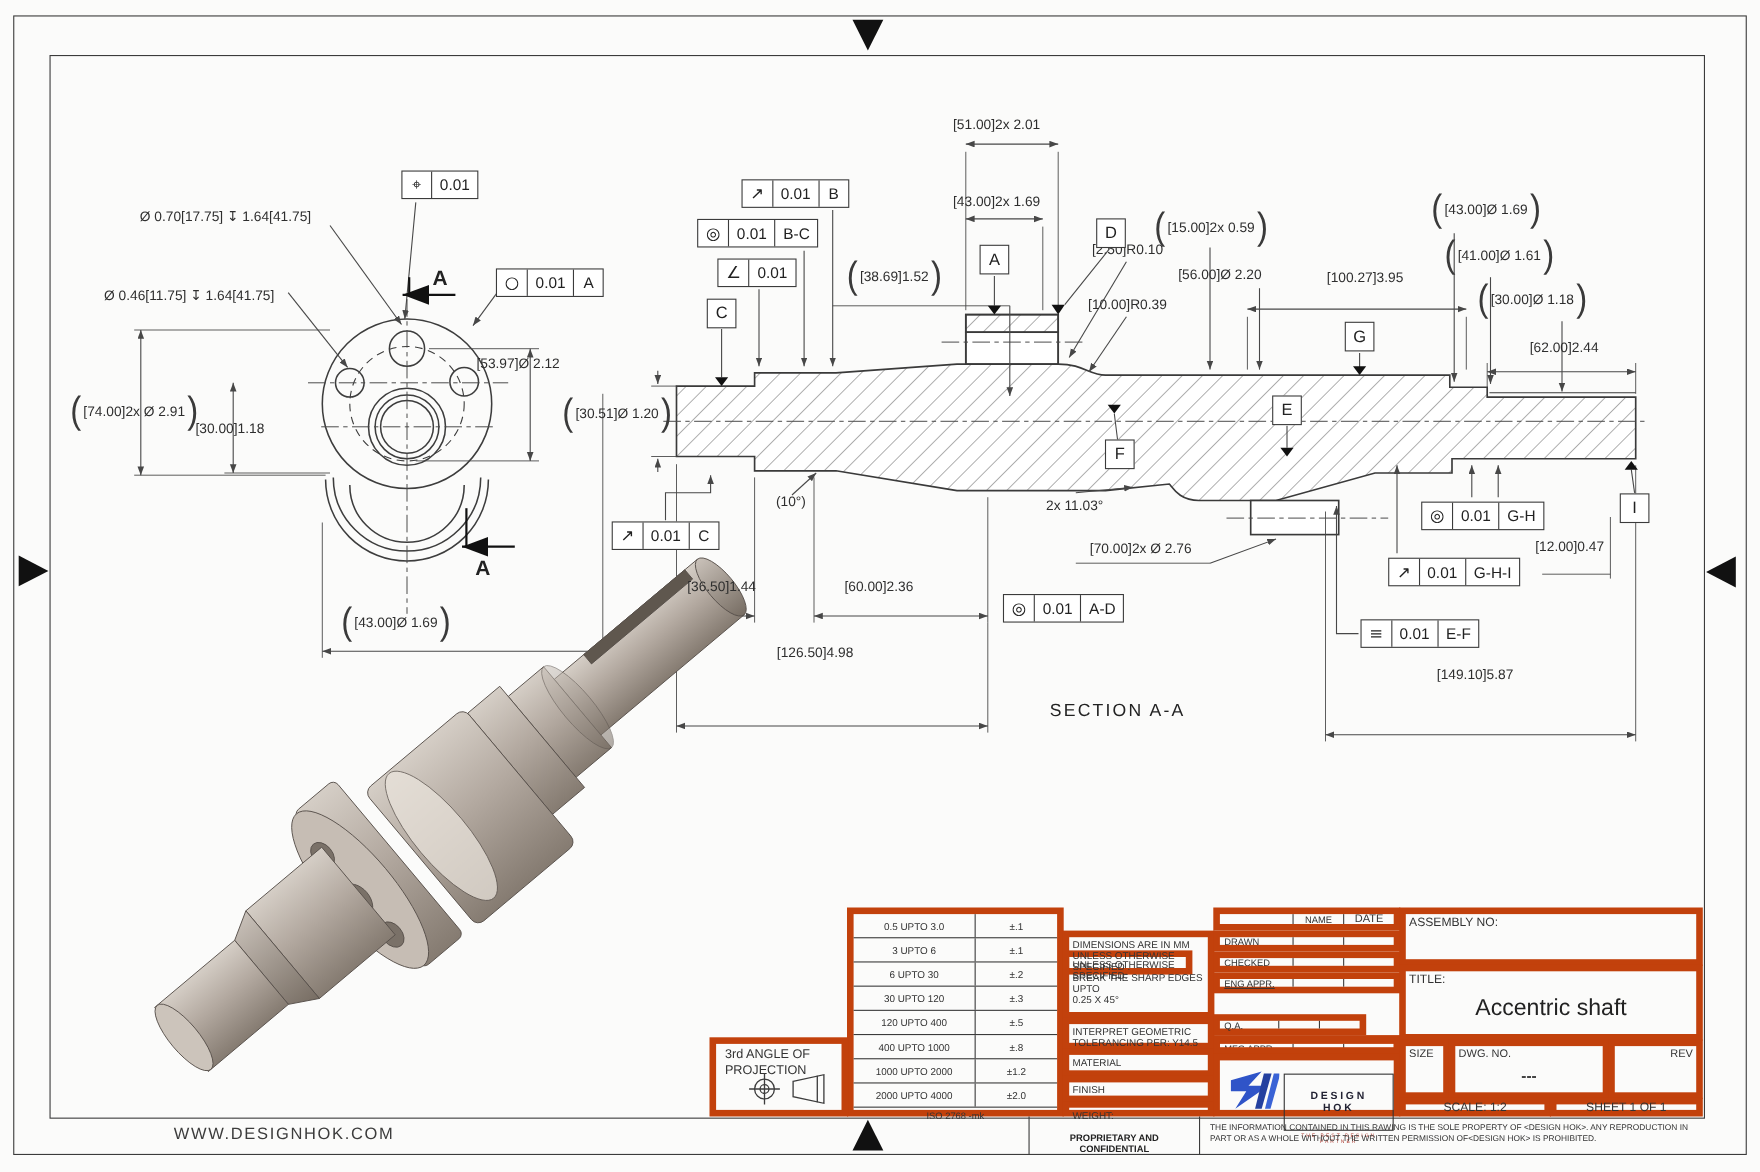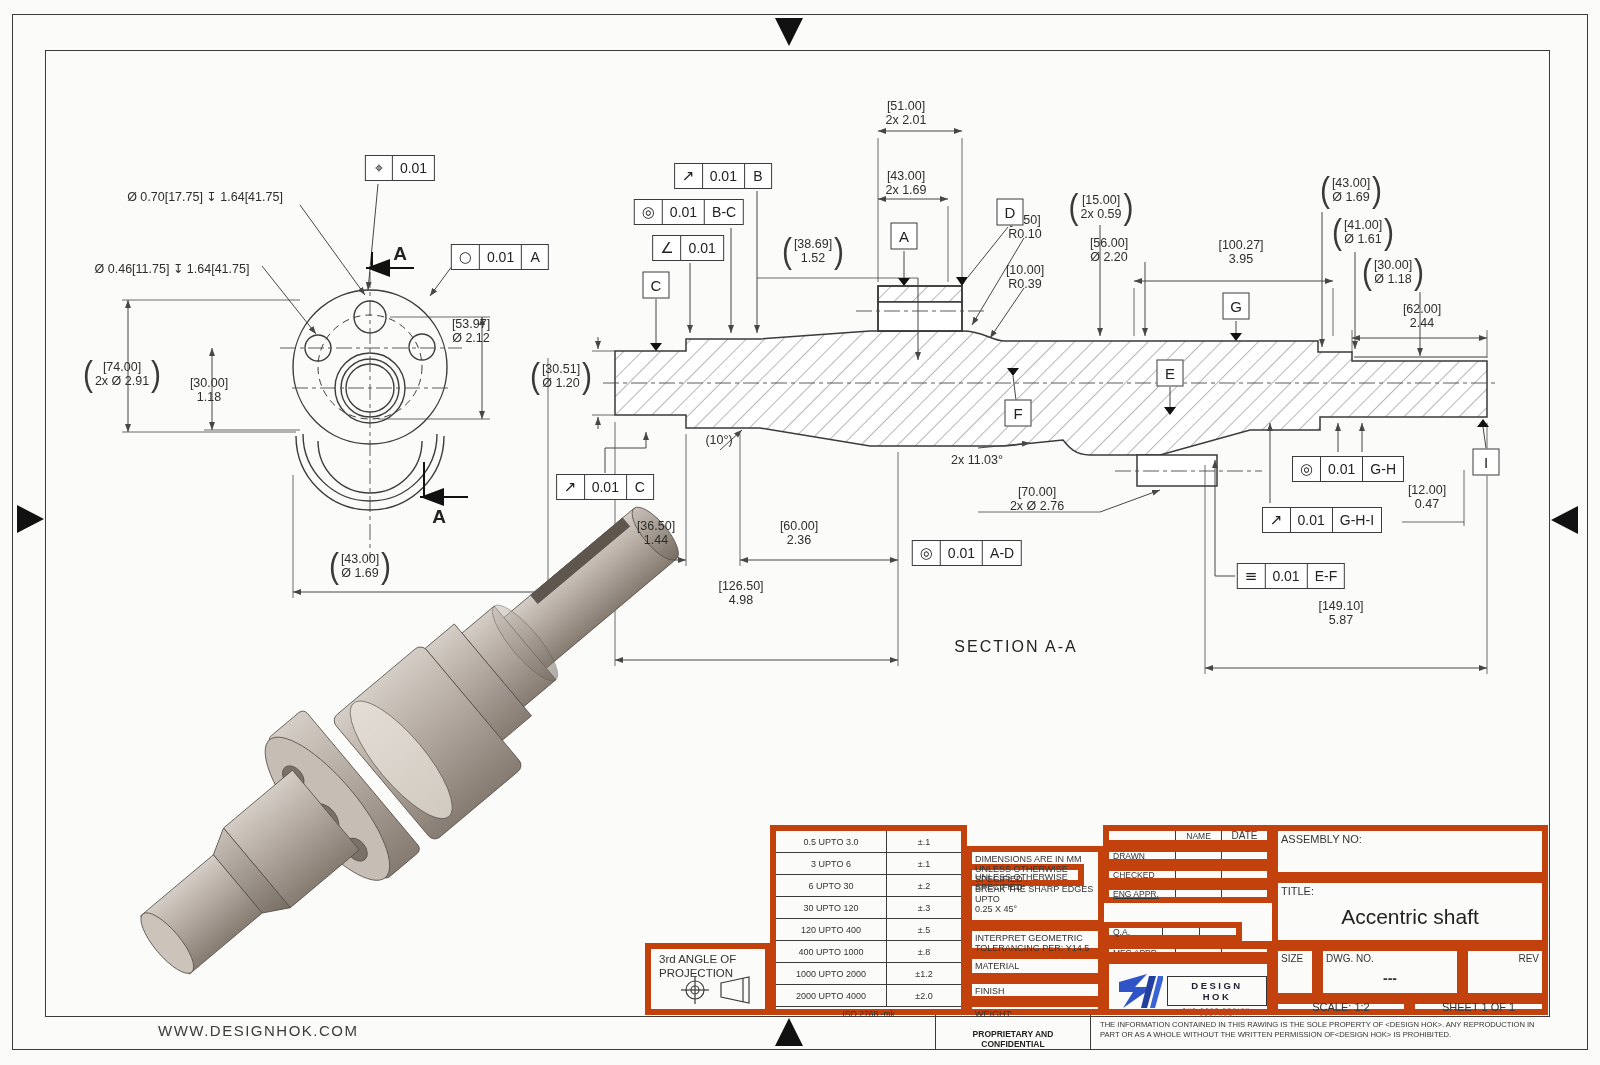--- a/index.html
+++ b/index.html
@@ -11,7 +11,7 @@
   
   .ann{position:absolute;transform:translate(-50%,-50%);display:flex;align-items:center;gap:1px;
        font-size:12.5px;color:#2e2e2e;white-space:nowrap;line-height:1.12;z-index:5}
-  .ann .lines{display:flex;flex-direction:column;align-items:center}
+  .ann .lines{display:flex;flex-direction:row;align-items:flex-end}
   .ann .par{font-size:30px;font-weight:300;color:#3a3a3a;transform:scaleY(1.15);padding:0 1px}
   .ann.big{font-size:19px;font-weight:bold;color:#222}
   

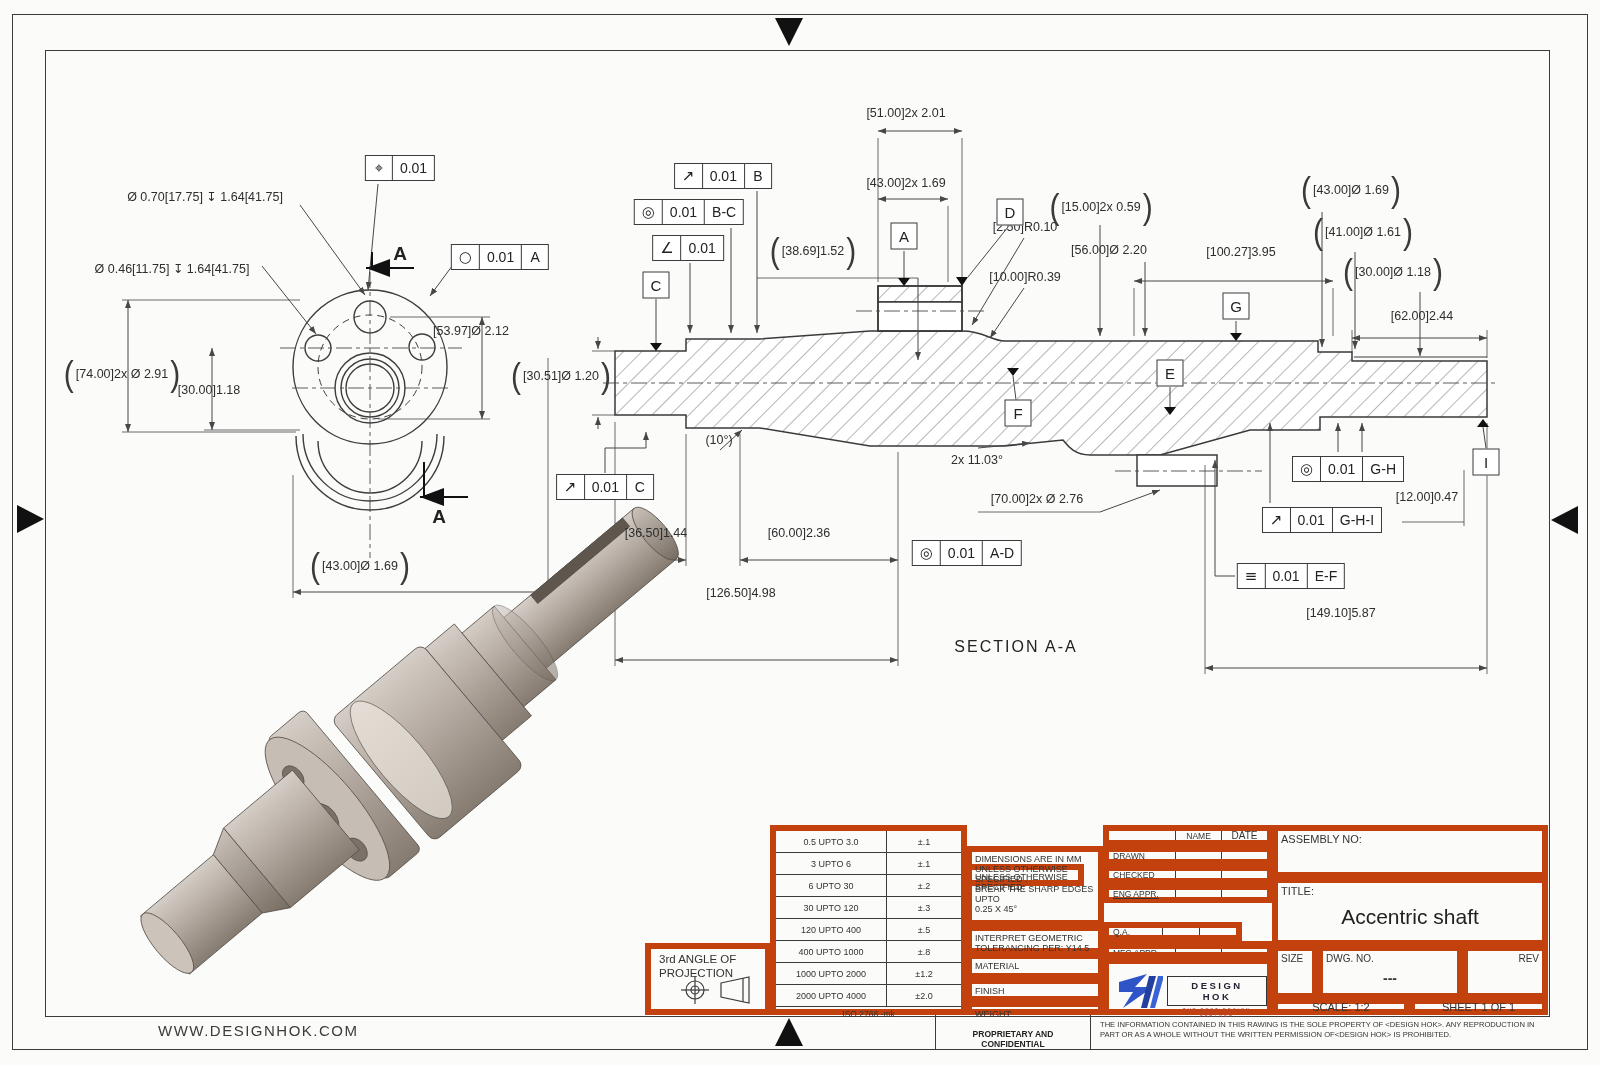--- a/index.html
+++ b/index.html
@@ -375,7 +375,7 @@
       </span>
       <span class="par">)</span>
     </div>
-    <div class="ann" style="left: 719px; top: 440px;">
+    <div class="ann" style="left: 719px; top: 456px;">
       <span class="lines">
         <span>(10°)</span>
       </span>

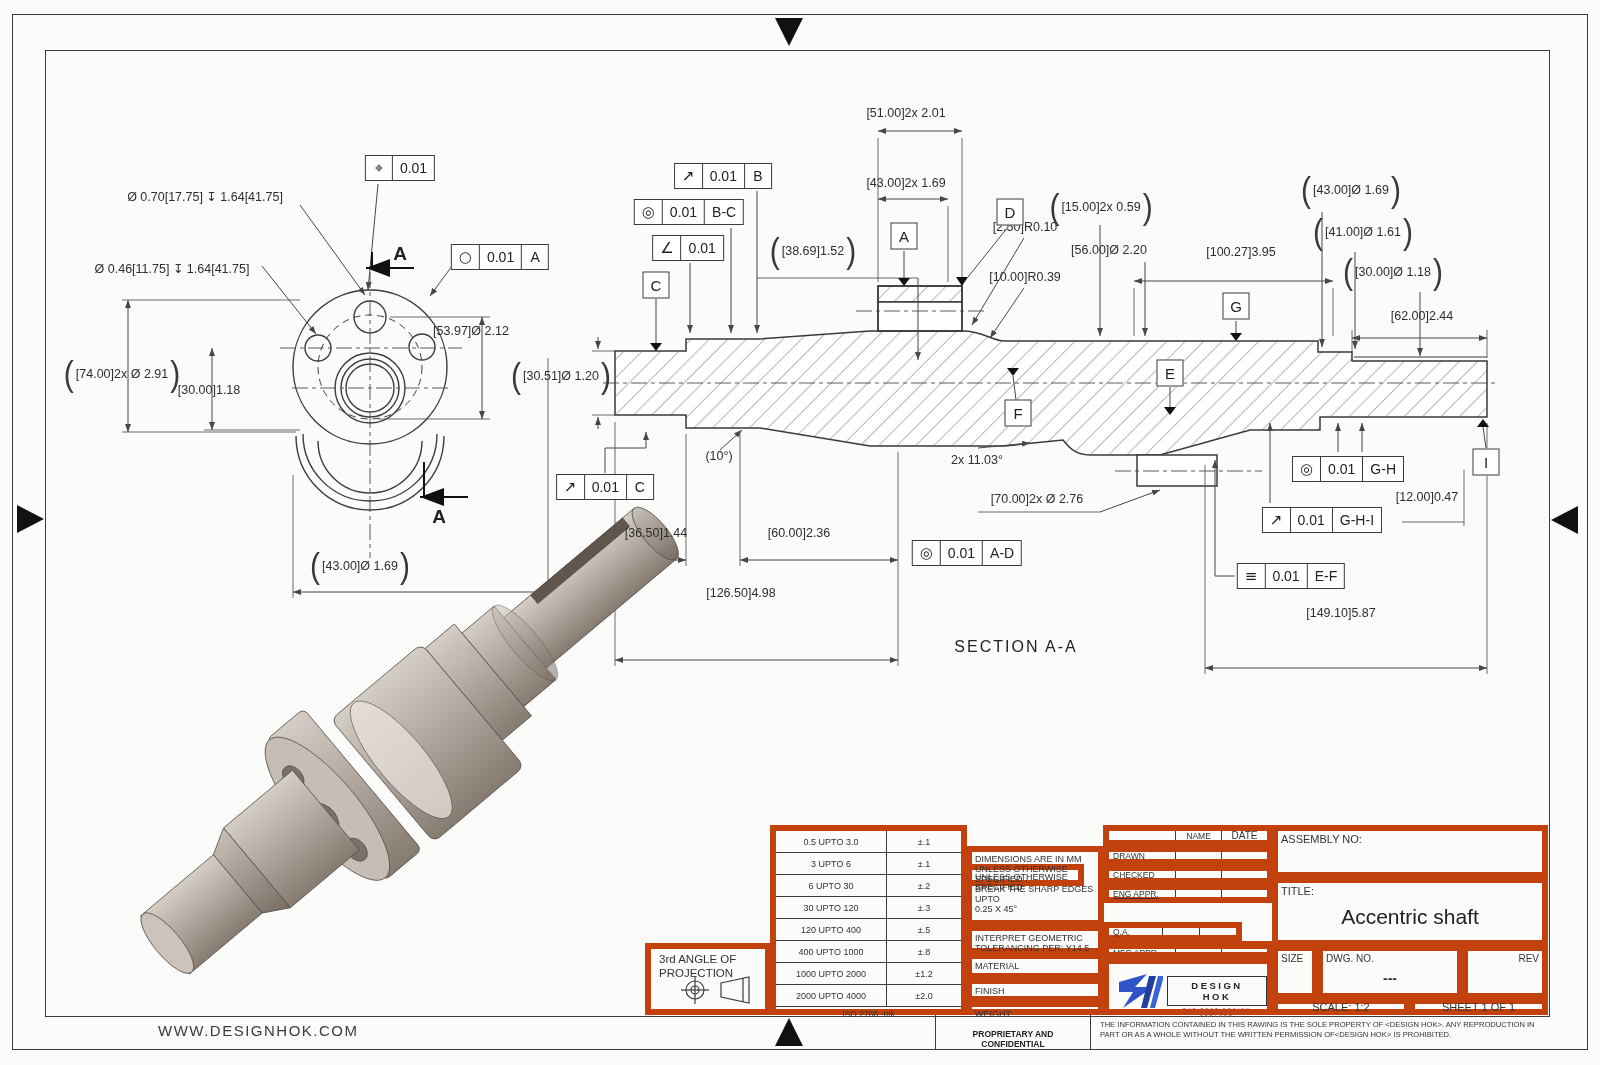--- a/index.html
+++ b/index.html
@@ -581,7 +581,7 @@
     <polygon points="41,4 47,4 38,36 33,36" fill="#3a63d6"></polygon>
   </svg>
   <div style="position:absolute;left:58px;top:12px;text-align:center">
-    <div style="border:1.4px solid #333;padding:3px 7px;font-size:9.5px;font-weight:bold;letter-spacing:2.5px;color:#223">DESIGN HOK</div>
+    <div style="border:1.4px solid #333;padding:14px 7px;font-size:9.5px;font-weight:bold;letter-spacing:2.5px;color:#223">DESIGN HOK</div>
     <div style="font-size:4.6px;letter-spacing:1.8px;color:#b0453a;margin-top:2px">THE BEST DESIGN PARTNER</div>
   </div>
 </div>

